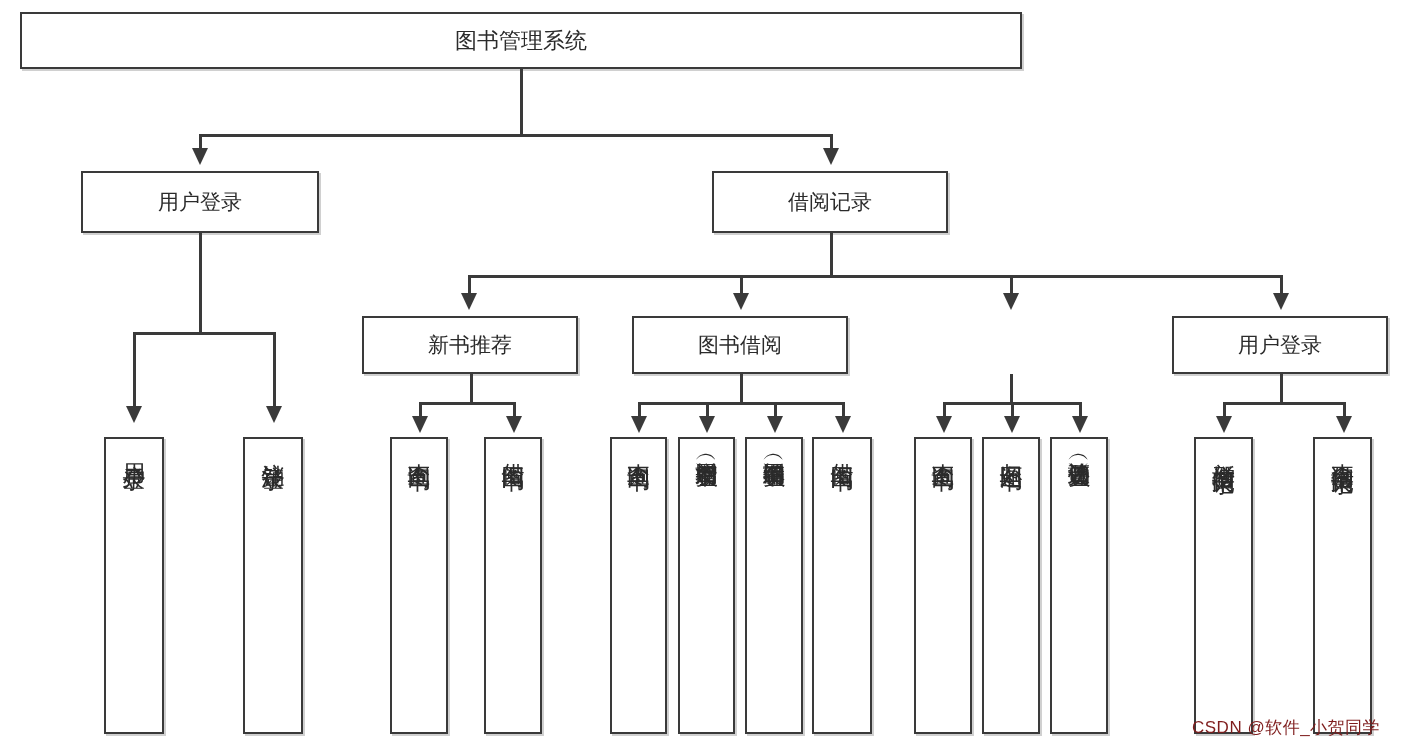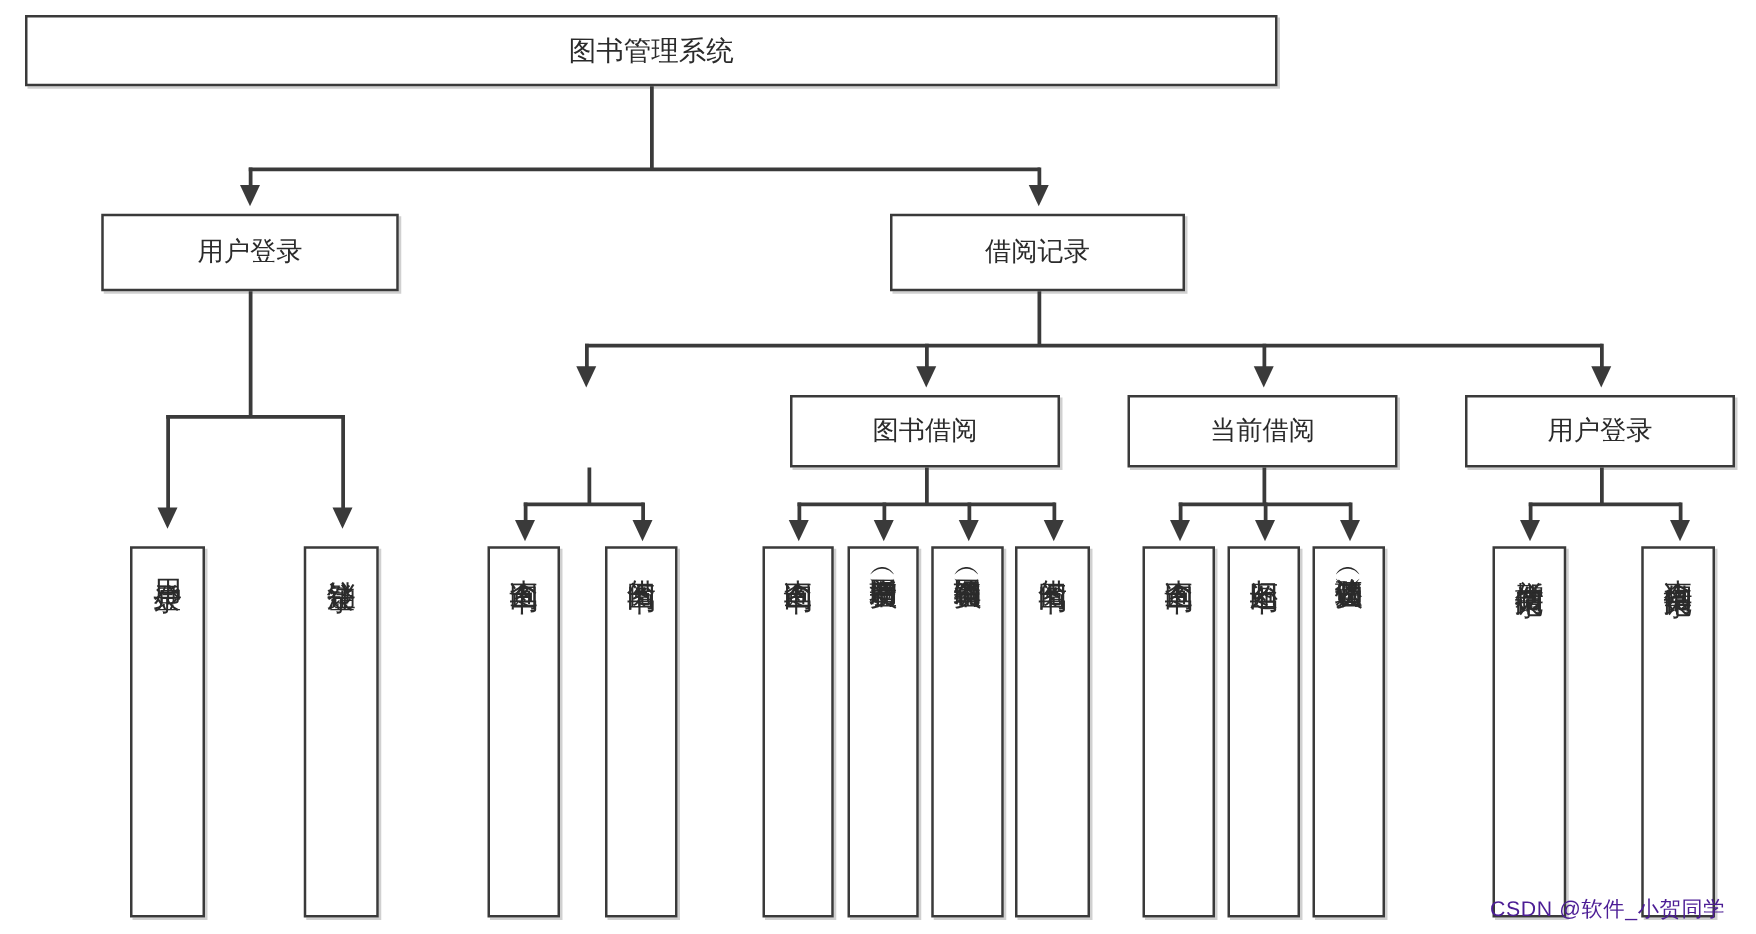--- a/index.html
+++ b/index.html
@@ -124,6 +124,9 @@
   <div class="vline" style="left:1280px;top:275px;height:20px;"></div>
   <div class="arrow" style="left:1273px;top:293px;"></div>
 
+  <div class="node h" style="left:362px;top:316px;width:216px;height:58px;">
+    <span class="label">新书推荐</span>
+  </div>
   <div class="node h" style="left:632px;top:316px;width:216px;height:58px;">
     <span class="label">图书借阅</span>
   </div>

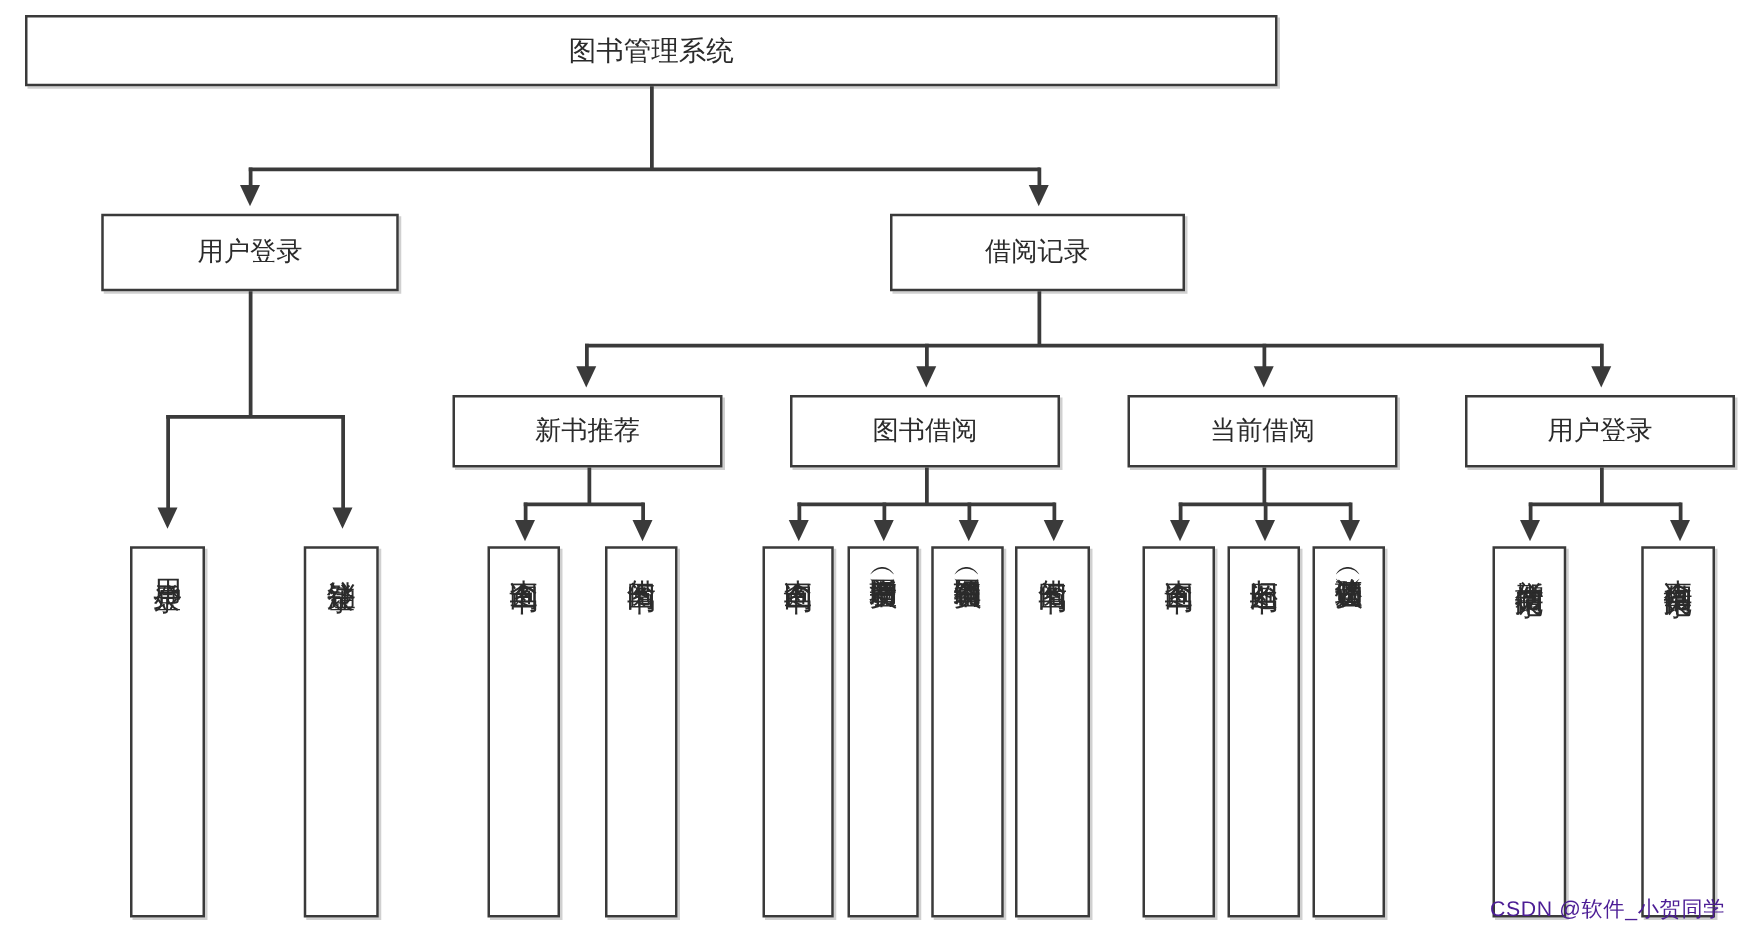--- a/index.html
+++ b/index.html
@@ -130,9 +130,6 @@
   <div class="node h" style="left:632px;top:316px;width:216px;height:58px;">
     <span class="label">图书借阅</span>
   </div>
-  <div class="node h" style="left:902px;top:316px;width:216px;height:58px;">
-    <span class="label">当前借阅</span>
-  </div>
   <div class="node h" style="left:1172px;top:316px;width:216px;height:58px;">
     <span class="label">用户登录</span>
   </div>

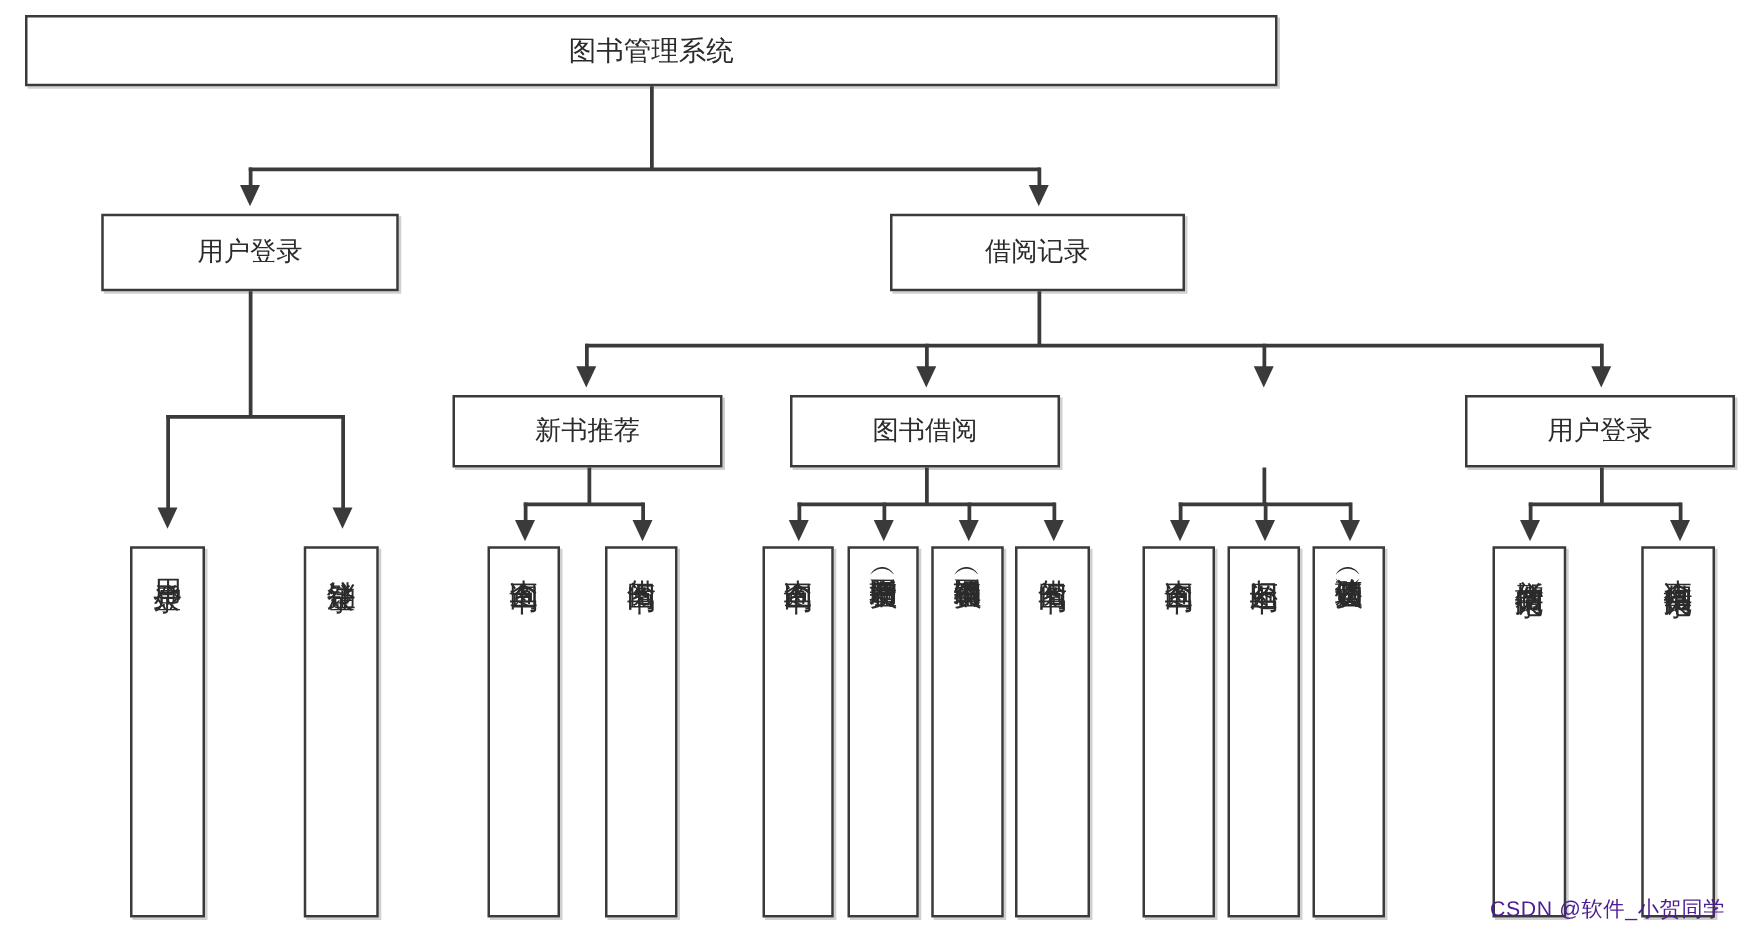--- a/index.html
+++ b/index.html
@@ -76,7 +76,7 @@
   }
   .watermark {
     position: absolute;
-    color: #4c1d95;
+    color: #7f1d1d;
     font-size: 17px;
     letter-spacing: 0.5px;
     white-space: nowrap;

